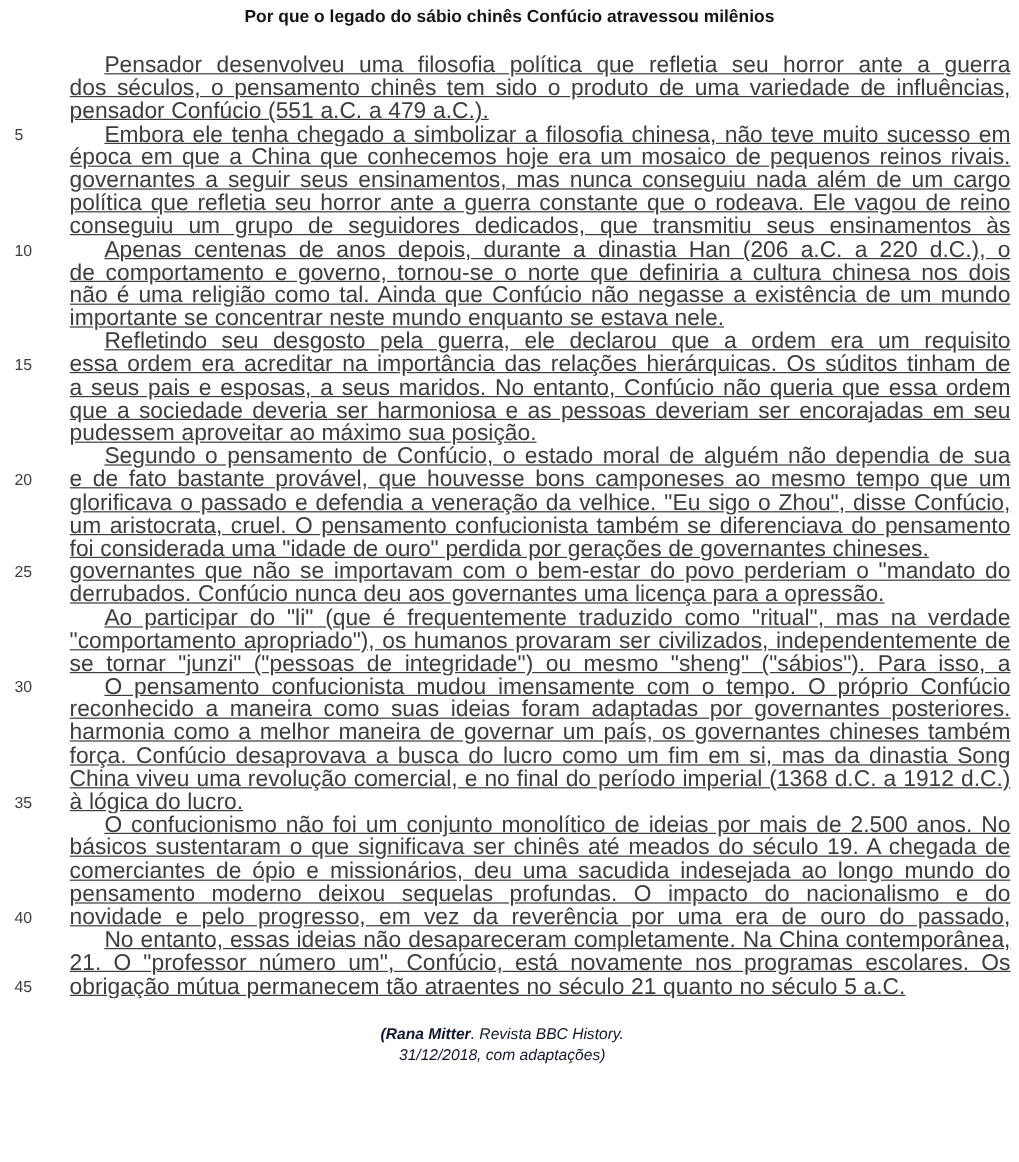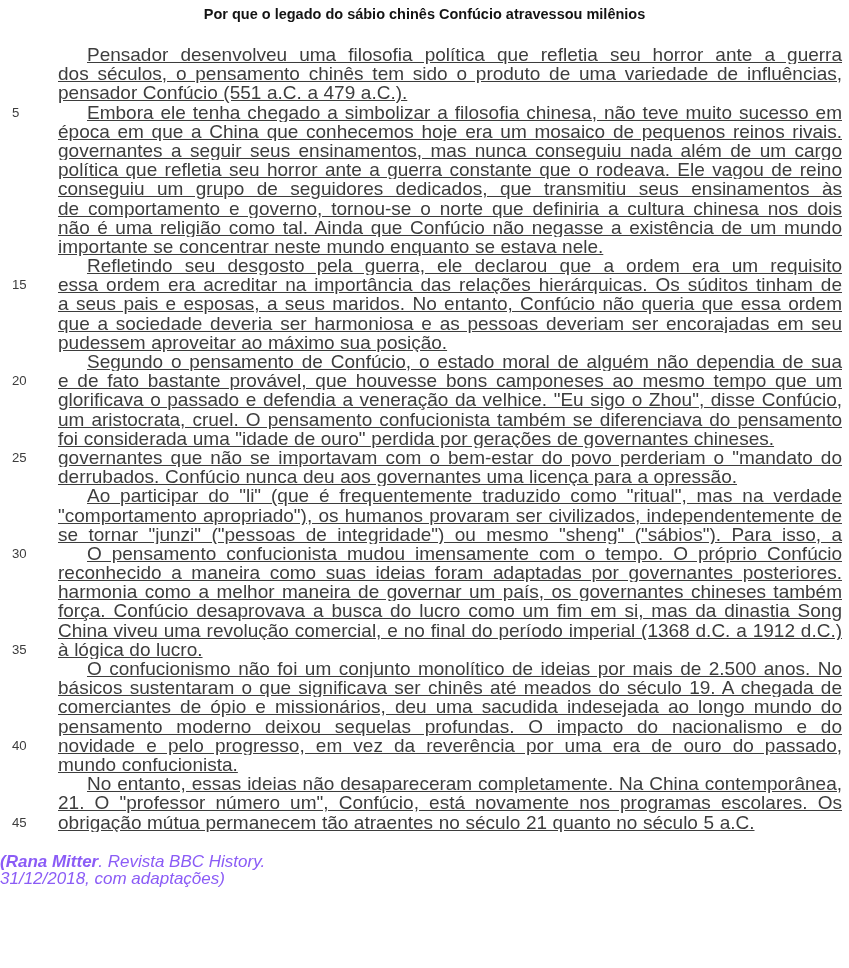--- a/index.html
+++ b/index.html
@@ -107,6 +107,10 @@
         <div class="line-text end">conseguiu um grupo de seguidores dedicados, que transmitiu seus ensinamentos às gerações seguintes.</div>
       </div>
       <div class="line-row">
+        <div class="line-num">10</div>
+        <div class="line-text first">Apenas centenas de anos depois, durante a dinastia Han (206 a.C. a 220 d.C.), o confucionismo, um sistema ético</div>
+      </div>
+      <div class="line-row">
         <div class="line-num"></div>
         <div class="line-text">de comportamento e governo, tornou-se o norte que definiria a cultura chinesa nos dois milênios seguintes. O confucionismo</div>
       </div>

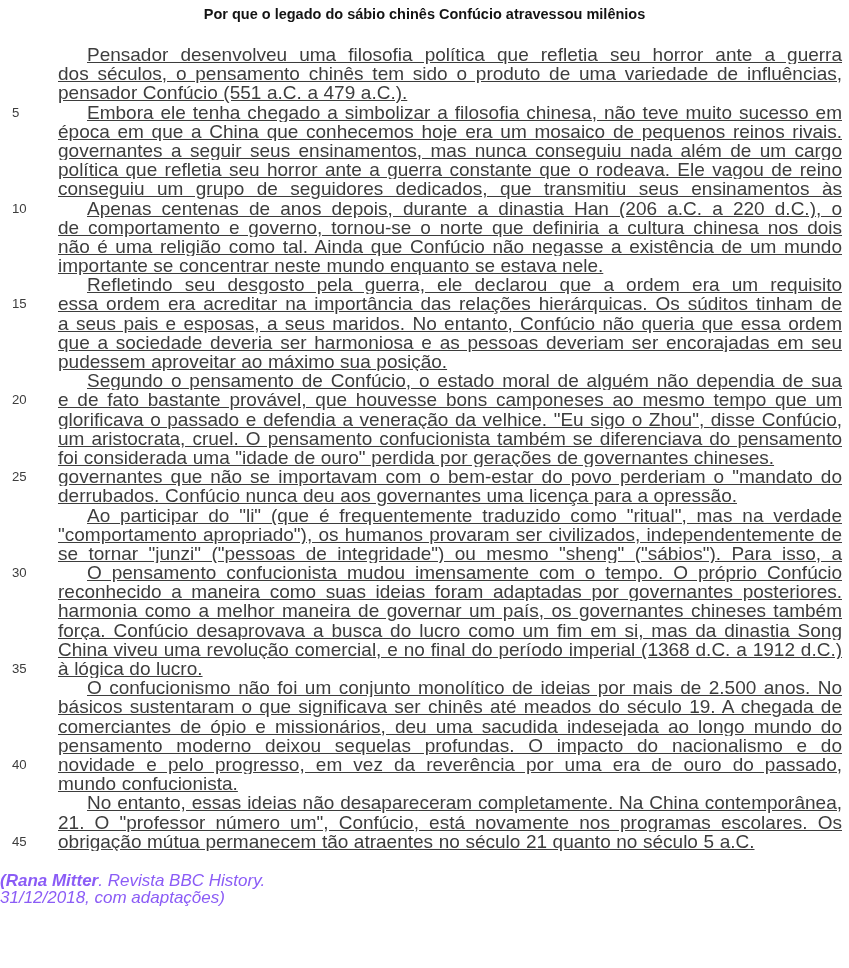--- a/index.html
+++ b/index.html
@@ -228,10 +228,6 @@
       </div>
       <div class="line-row">
         <div class="line-num"></div>
-        <div class="line-text end">mundo confucionista.</div>
-      </div>
-      <div class="line-row">
-        <div class="line-num"></div>
         <div class="line-text first">No entanto, essas ideias não desapareceram completamente. Na China contemporânea, o governo, que não está</div>
       </div>
       <div class="line-row">

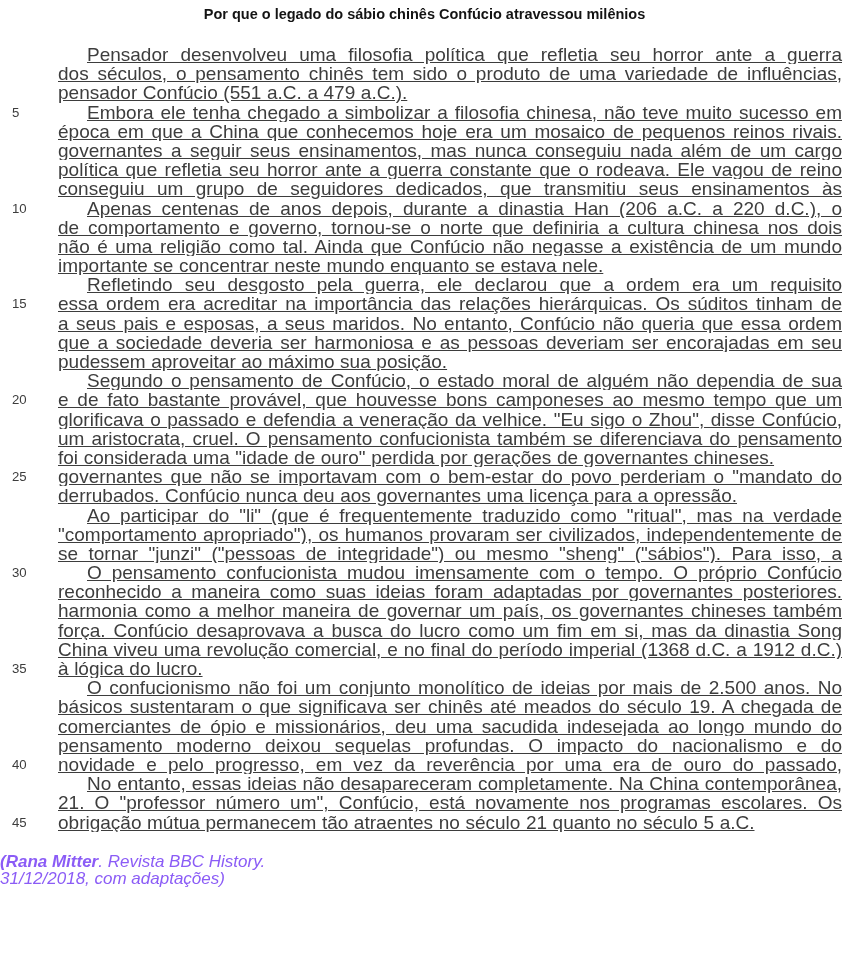--- a/index.html
+++ b/index.html
@@ -59,11 +59,11 @@
   .source-citation {
     margin-top: 21px;
     padding-right: 12px;
-    text-align: left;
+    text-align: center;
     font-style: italic;
-    font-size: 17px;
+    font-size: 13px;
     line-height: 17px;
-    color: #8b5cf6;
+    color: #0f172a;
   }
   .source-citation .cite-bold { font-weight: bold; }
 </style>

